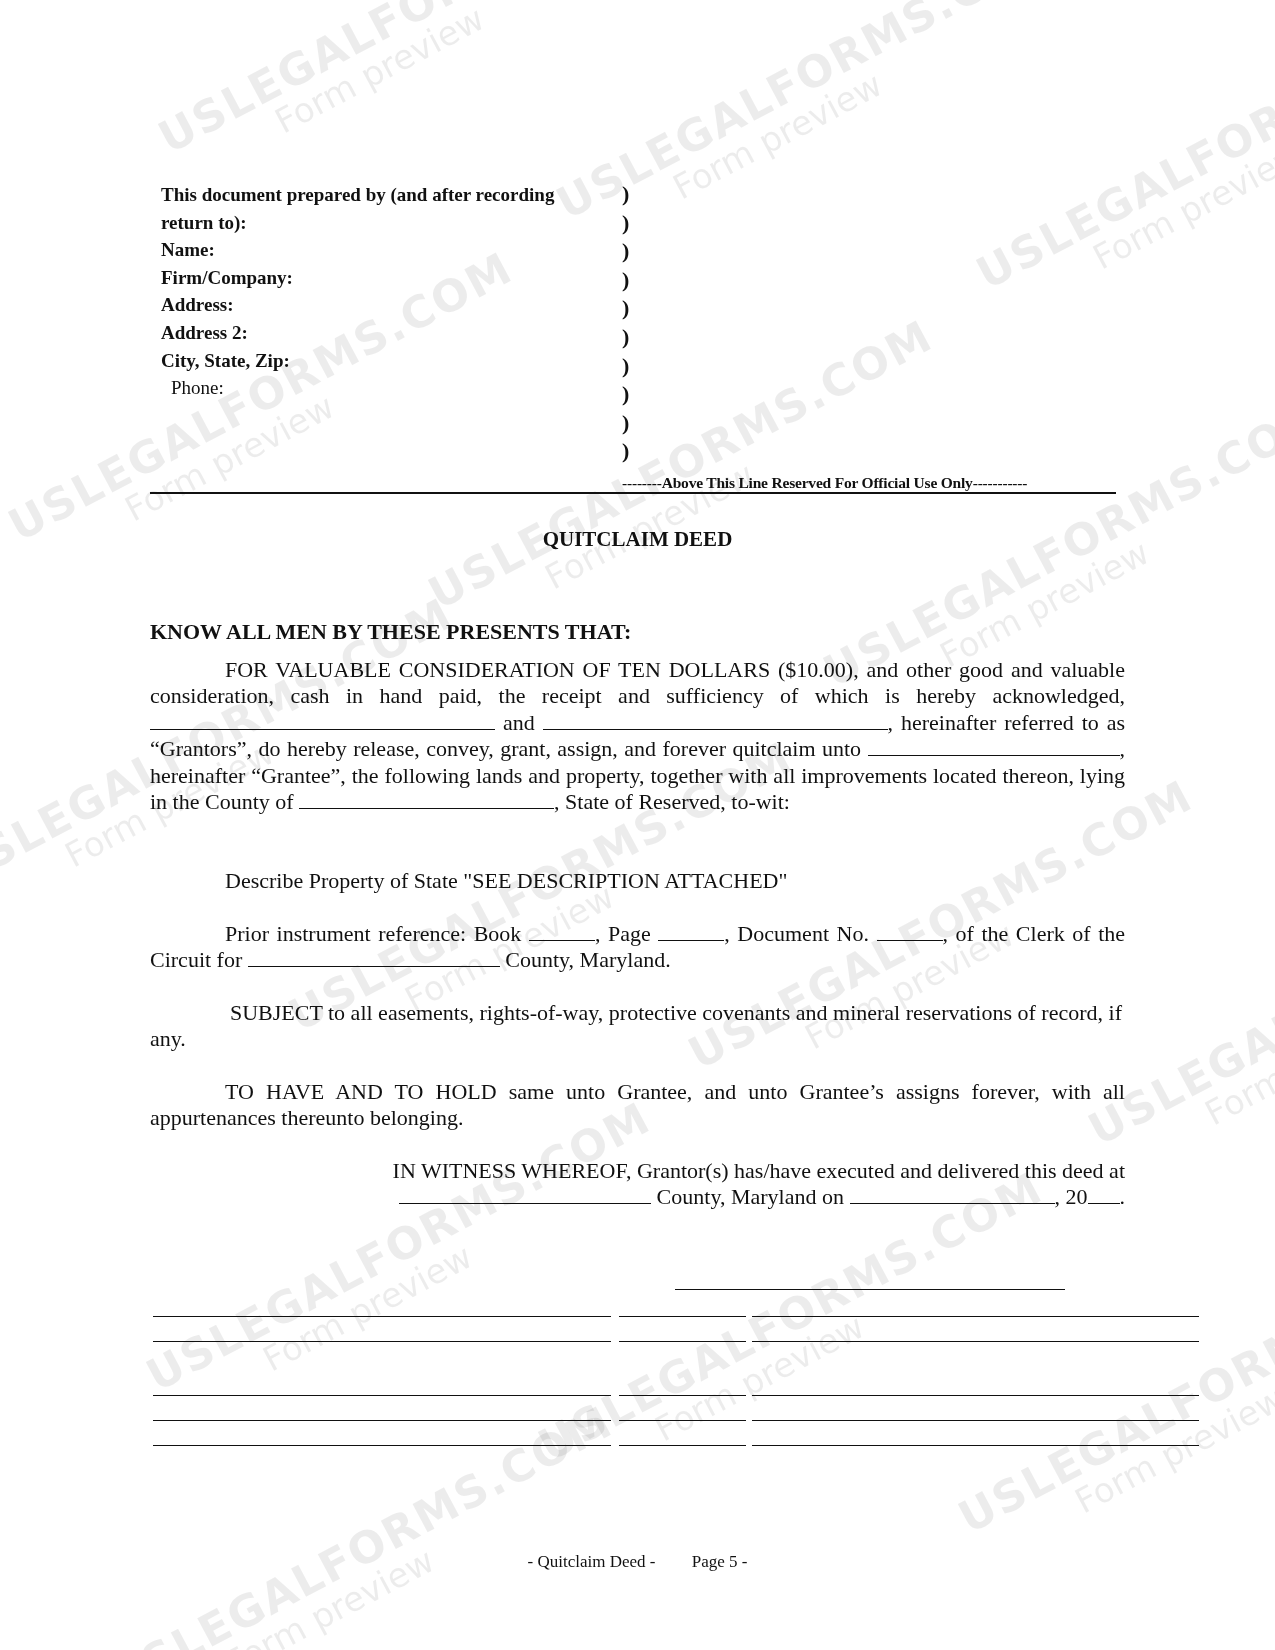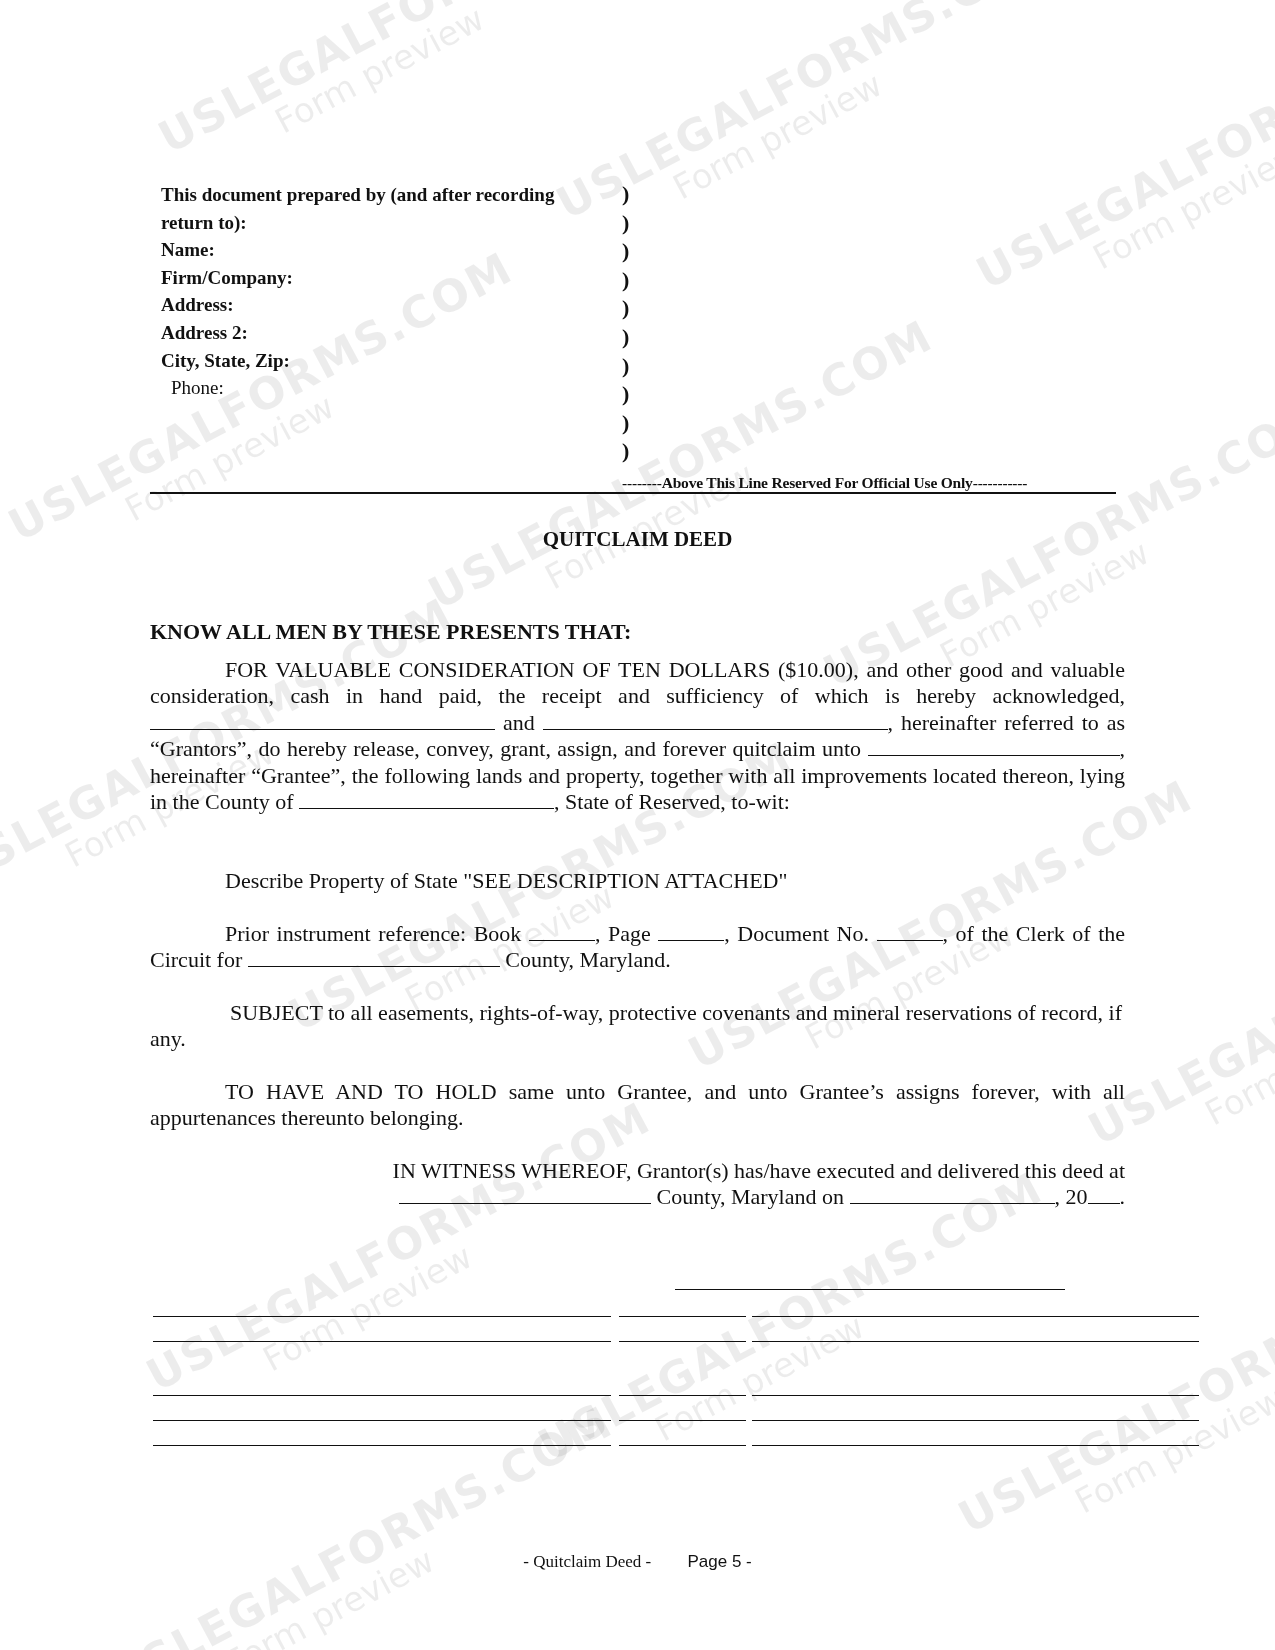--- a/index.html
+++ b/index.html
@@ -43,7 +43,7 @@
 
   .sig-line { position: absolute; border-top: 1.4px solid #111; }
   .footer { position: absolute; left: 0; width: 1275px; top: 1552px; text-align: center; font-size: 17px; }
-  .footer .sans { font-family: Liberation Sans, sans-serif; padding-left: 32px; }
+  .footer .sans { font-family: Liberation Serif, serif; padding-left: 32px; }
 </style>
 </head>
 <body>

